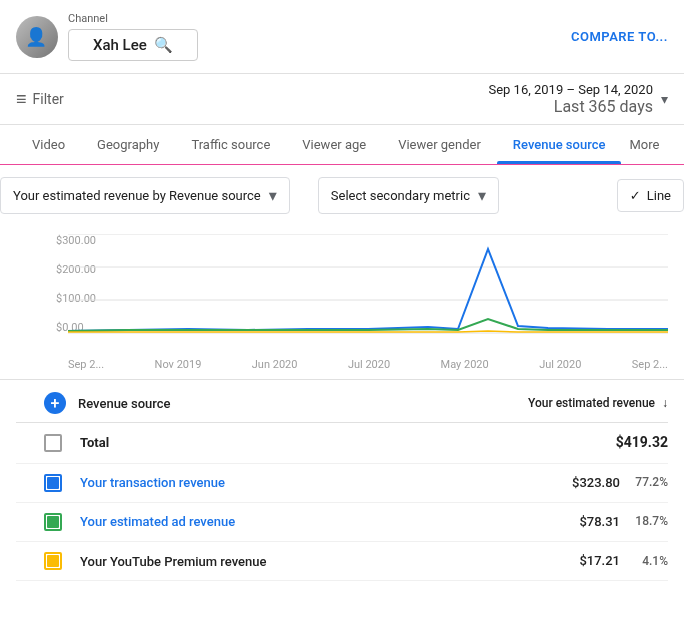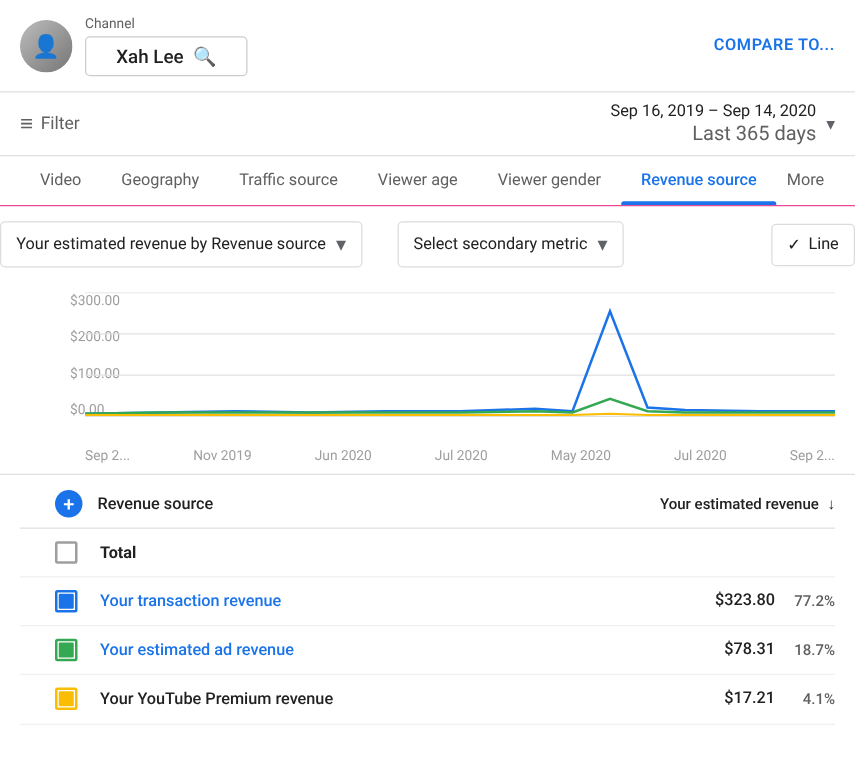--- a/index.html
+++ b/index.html
@@ -186,6 +186,11 @@
       <div class="checkbox"></div>
       <span>Total</span>
     </div>
+    <div class="col-revenue">
+      <div class="revenue-cell">
+        <span class="revenue-amount">$419.32</span>
+      </div>
+    </div>
   </div>
 
   <div class="table-row">

